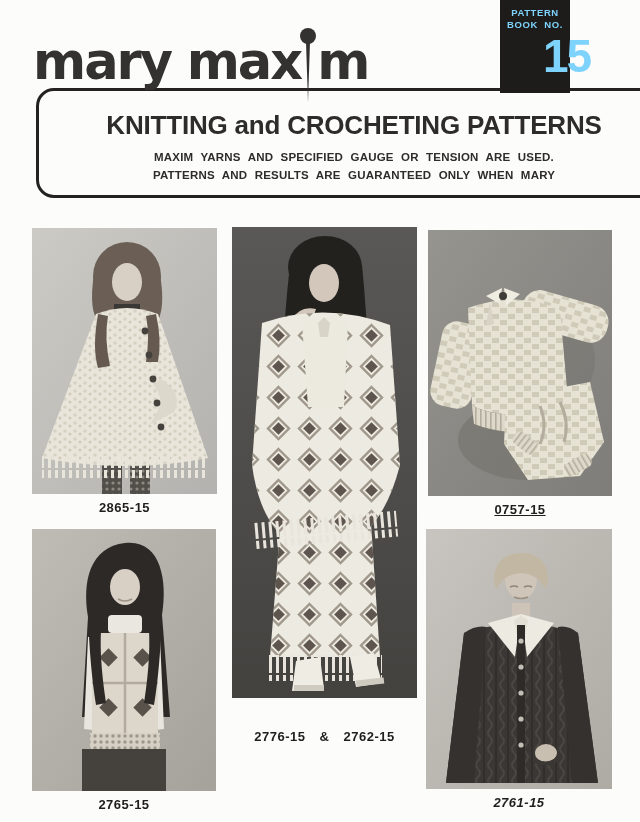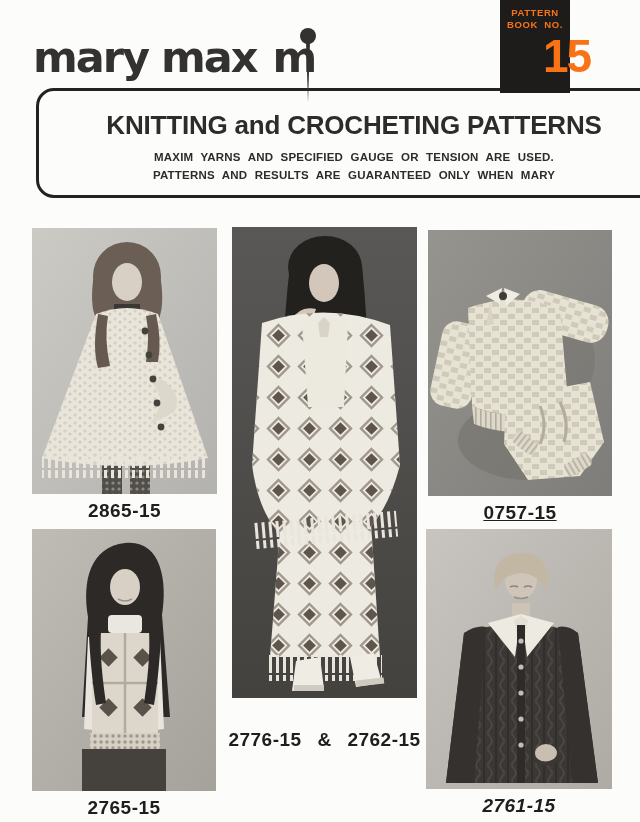--- a/index.html
+++ b/index.html
@@ -33,7 +33,7 @@
 
   .badge {
     position:absolute; left:500px; top:0; width:70px; height:93px;
-    background:#1d1c1b; z-index:6; text-align:center; color:#f97316;
+    background:#1d1c1b; z-index:6; text-align:center; color:#7dd3fc;
   }
   .badge .lbl {
     padding-top:7px; font-size:9.5px; font-weight:bold;

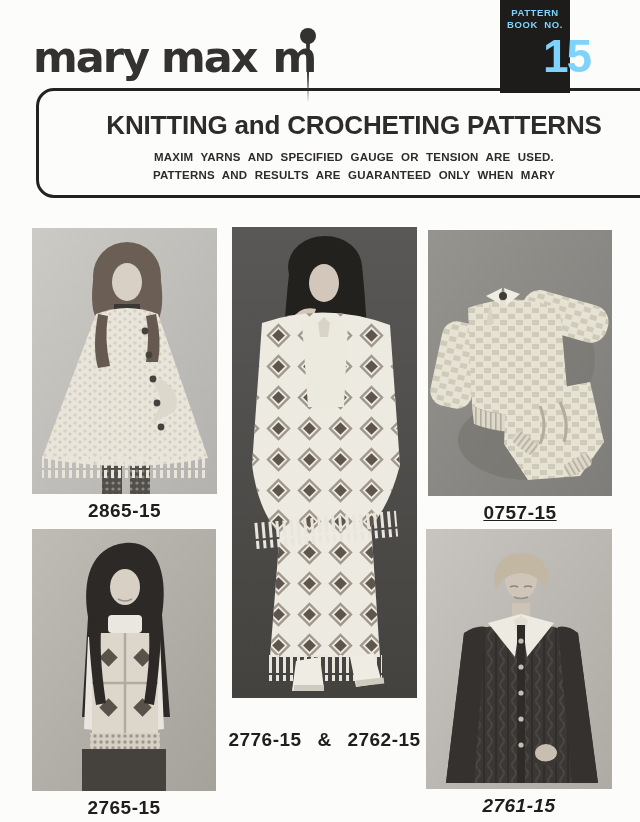--- a/index.html
+++ b/index.html
@@ -14,7 +14,7 @@
   .logo {
     position:absolute; left:33px; top:36px; z-index:4;
     font-family:"DejaVu Sans", sans-serif;
-    font-weight:bold; font-size:43px; line-height:1;
+    font-weight:bold; font-size:51px; line-height:1;
     letter-spacing:-2px; color:#343230; white-space:nowrap;
   }
   .logo .part2 { margin-left:16px; }

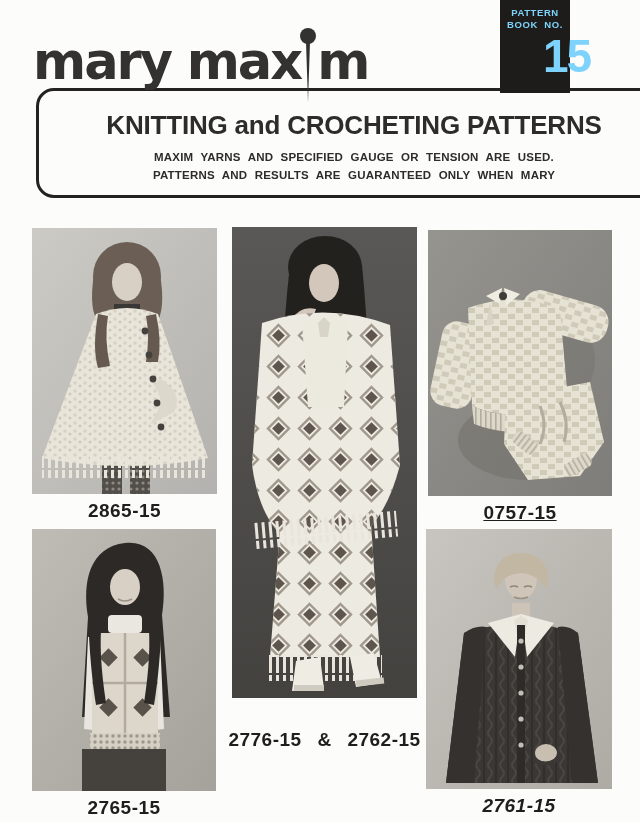--- a/index.html
+++ b/index.html
@@ -63,7 +63,7 @@
   .photo svg { display:block; width:100%; height:100%; }
   .caption {
     position:absolute; text-align:center;
-    font-size:19px; font-weight:bold; letter-spacing:0.5px; color:#1f1e1d;
+    font-size:13px; font-weight:bold; letter-spacing:0.5px; color:#1f1e1d;
   }
   .caption.wide { word-spacing:10px;margin-top:24px; }
 

